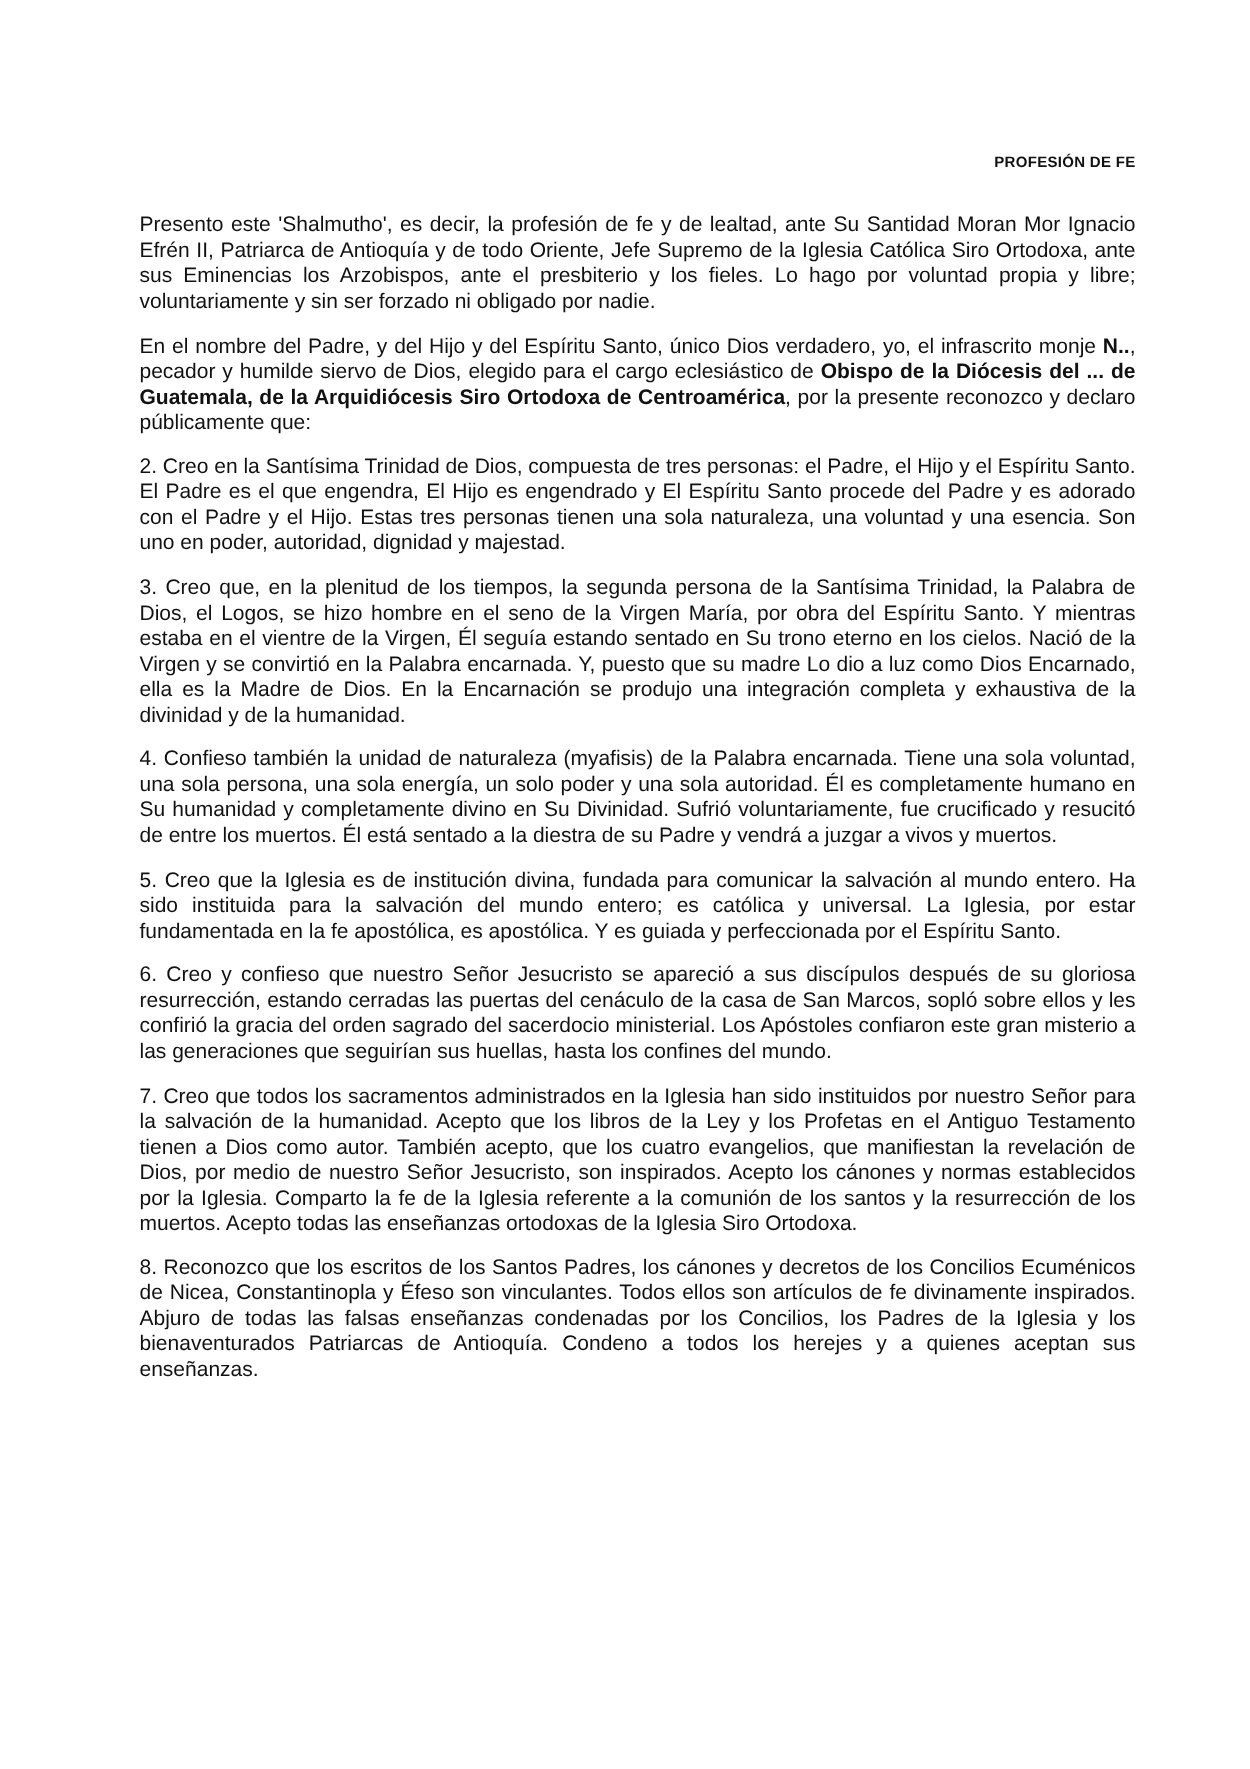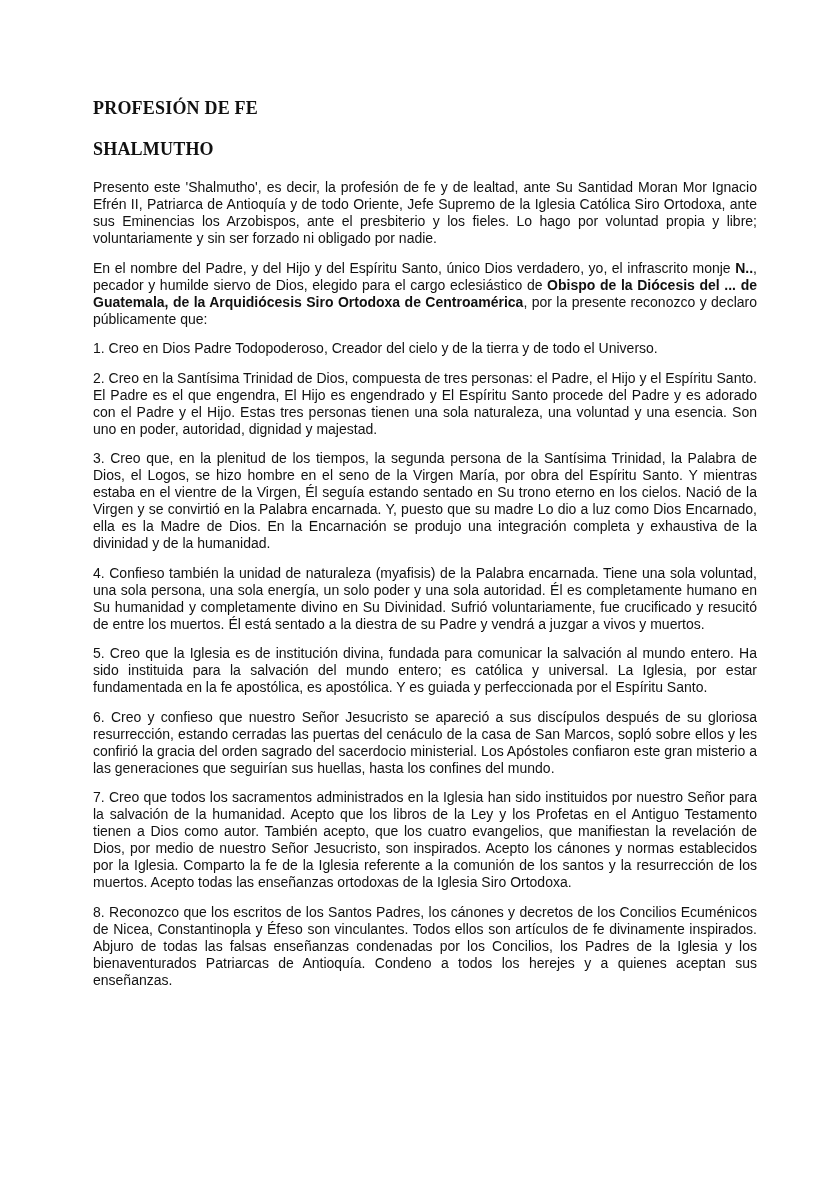--- a/index.html
+++ b/index.html
@@ -22,12 +22,11 @@
     overflow: hidden;
   }
   .doc-title, .doc-subtitle {
-    font-size: 18px;
+    font-size: 10px;
     font-weight: bold;
-    text-align: left;
+    text-align: right;
     margin: 0 0 24px 0;
     letter-spacing: 0.2px;
-    font-family: Liberation Serif, serif;
   }
   .doc-subtitle { margin-bottom: 21px; }
   .page p {

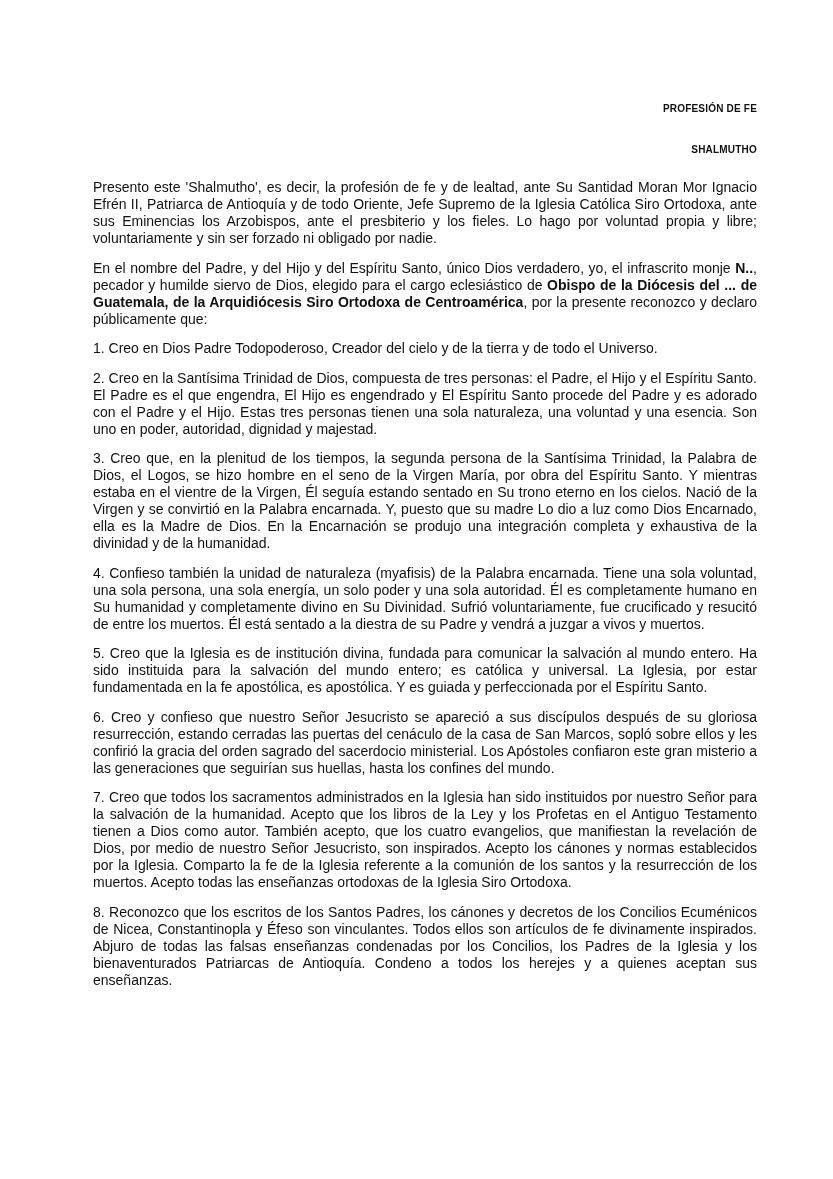--- a/index.html
+++ b/index.html
@@ -43,7 +43,6 @@
 
   <h1 class="doc-title">PROFESIÓN DE FE</h1>
 
-  <h2 class="doc-subtitle">SHALMUTHO</h2>
 
   <p>Presento este 'Shalmutho', es decir, la profesión de fe y de lealtad, ante Su Santidad Moran Mor Ignacio Efrén II, Patriarca de Antioquía y de todo Oriente, Jefe Supremo de la Iglesia Católica Siro Ortodoxa, ante sus Eminencias los Arzobispos, ante el presbiterio y los fieles. Lo hago por voluntad propia y libre; voluntariamente y sin ser forzado ni obligado por nadie.</p>
 

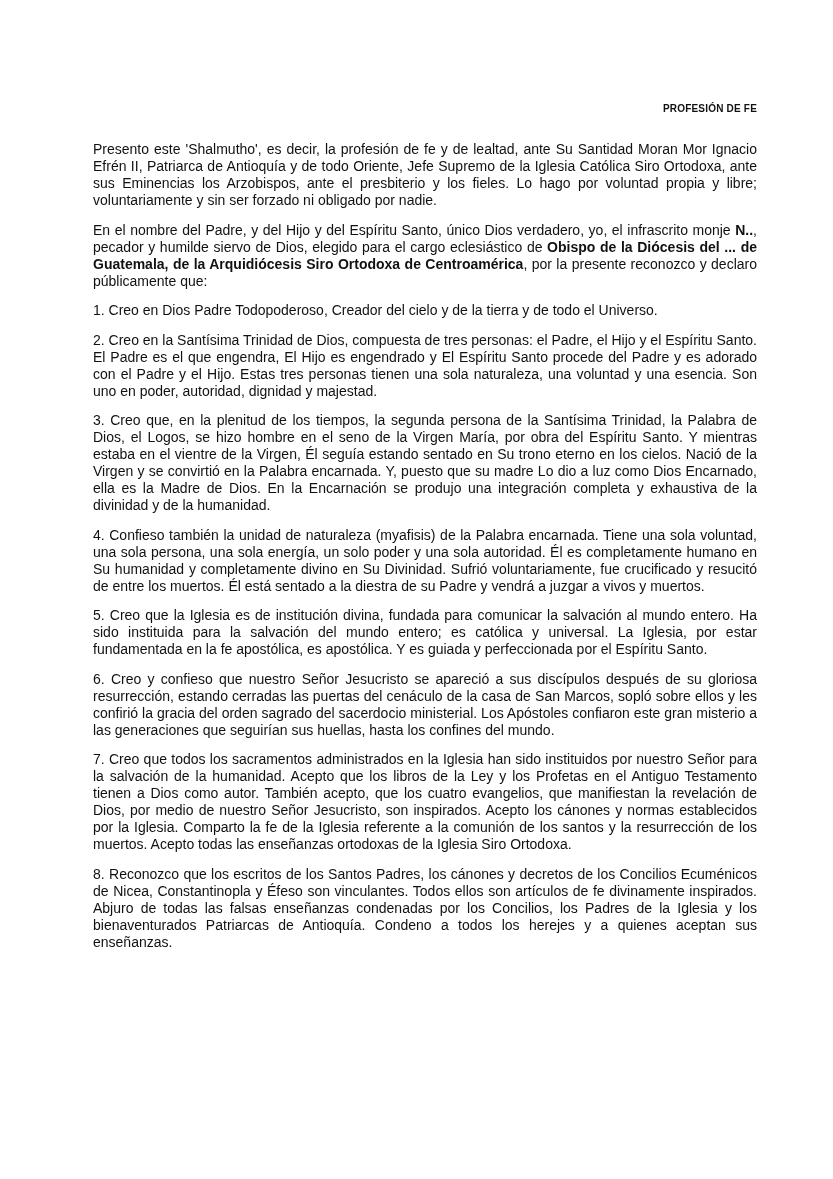--- a/index.html
+++ b/index.html
@@ -48,7 +48,6 @@
 
   <p><span>En el nombre del Padre, y del Hijo y del Espíritu Santo, único Dios verdadero, yo, el infrascrito monje </span><b>N..</b><span>, pecador y humilde siervo de Dios, elegido para el cargo eclesiástico de </span><b>Obispo de la Diócesis del ... de Guatemala, de la Arquidiócesis Siro Ortodoxa de Centroamérica</b><span>, por la presente reconozco y declaro públicamente que:</span></p>
 
-  <p>1. Creo en Dios Padre Todopoderoso, Creador del cielo y de la tierra y de todo el Universo.</p>
 
   <p>2. Creo en la Santísima Trinidad de Dios, compuesta de tres personas: el Padre, el Hijo y el Espíritu Santo. El Padre es el que engendra, El Hijo es engendrado y El Espíritu Santo procede del Padre y es adorado con el Padre y el Hijo. Estas tres personas tienen una sola naturaleza, una voluntad y una esencia. Son uno en poder, autoridad, dignidad y majestad.</p>
 

